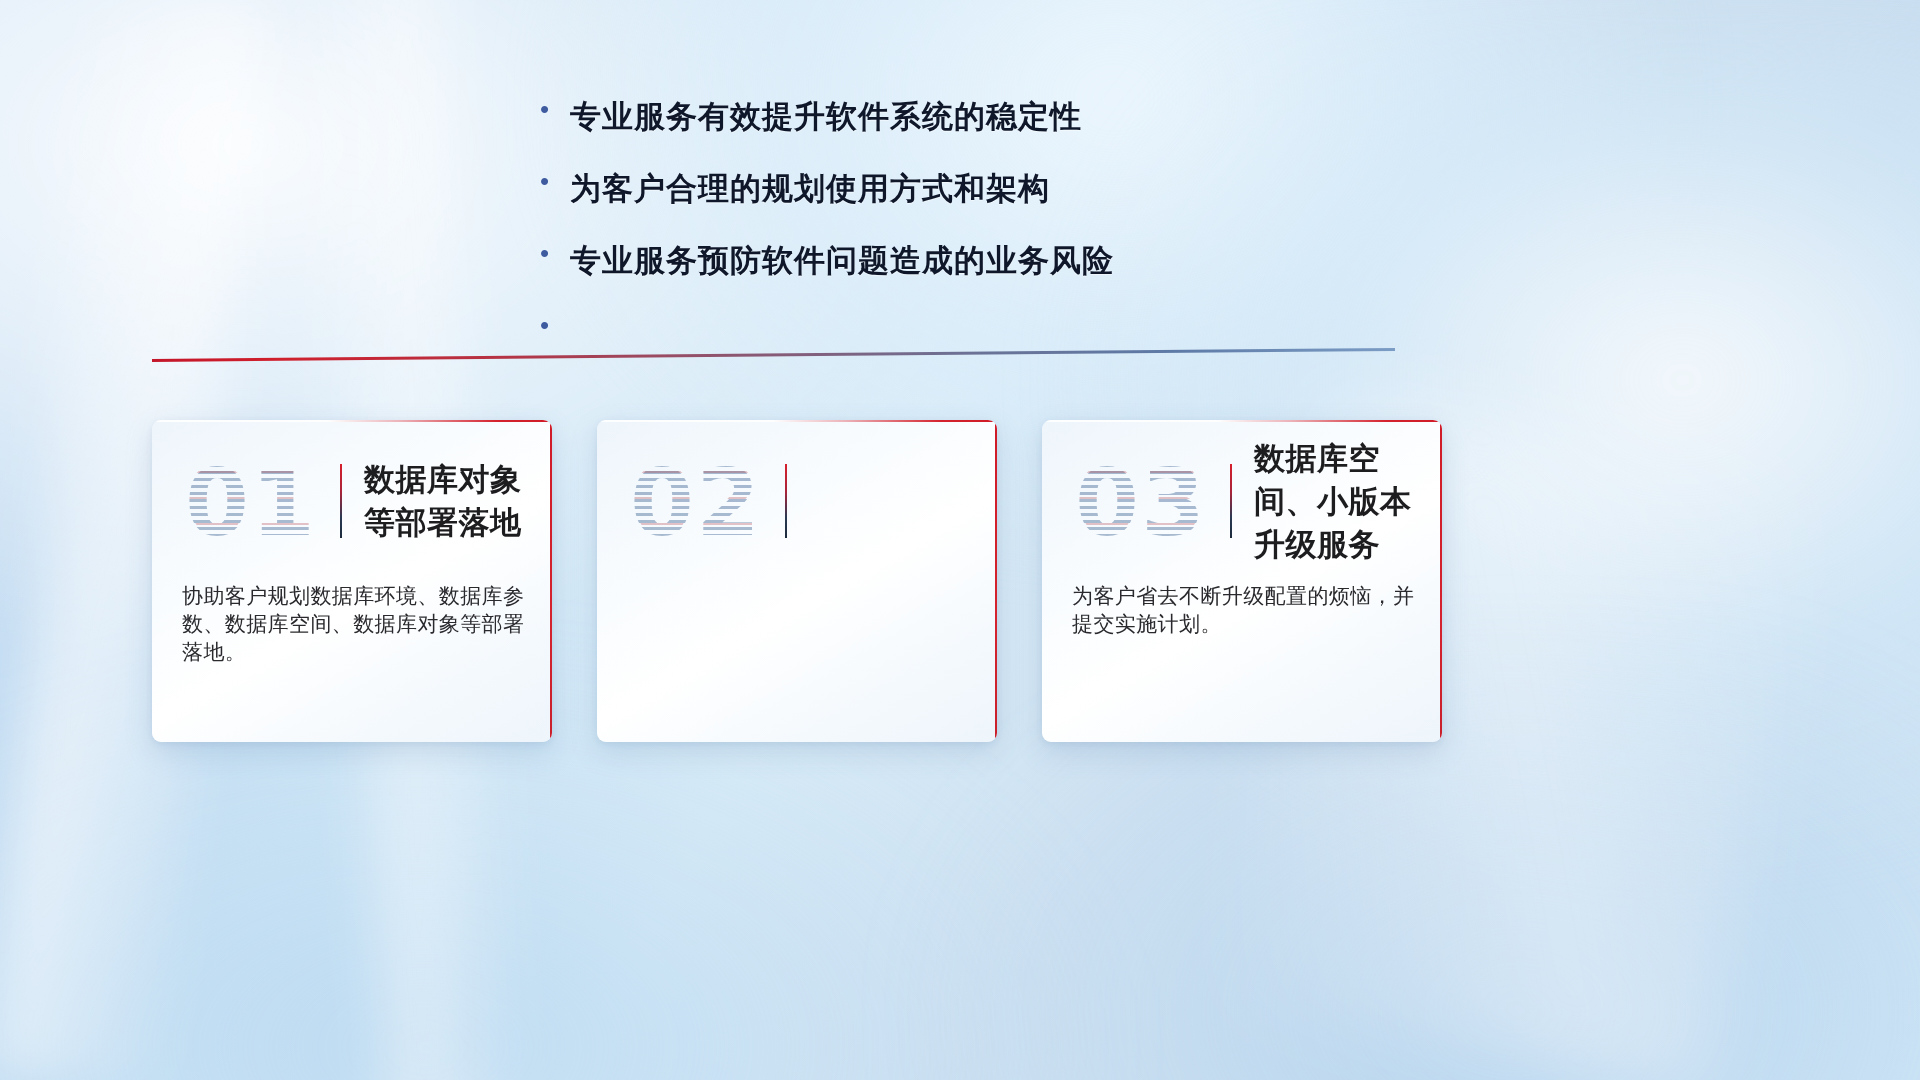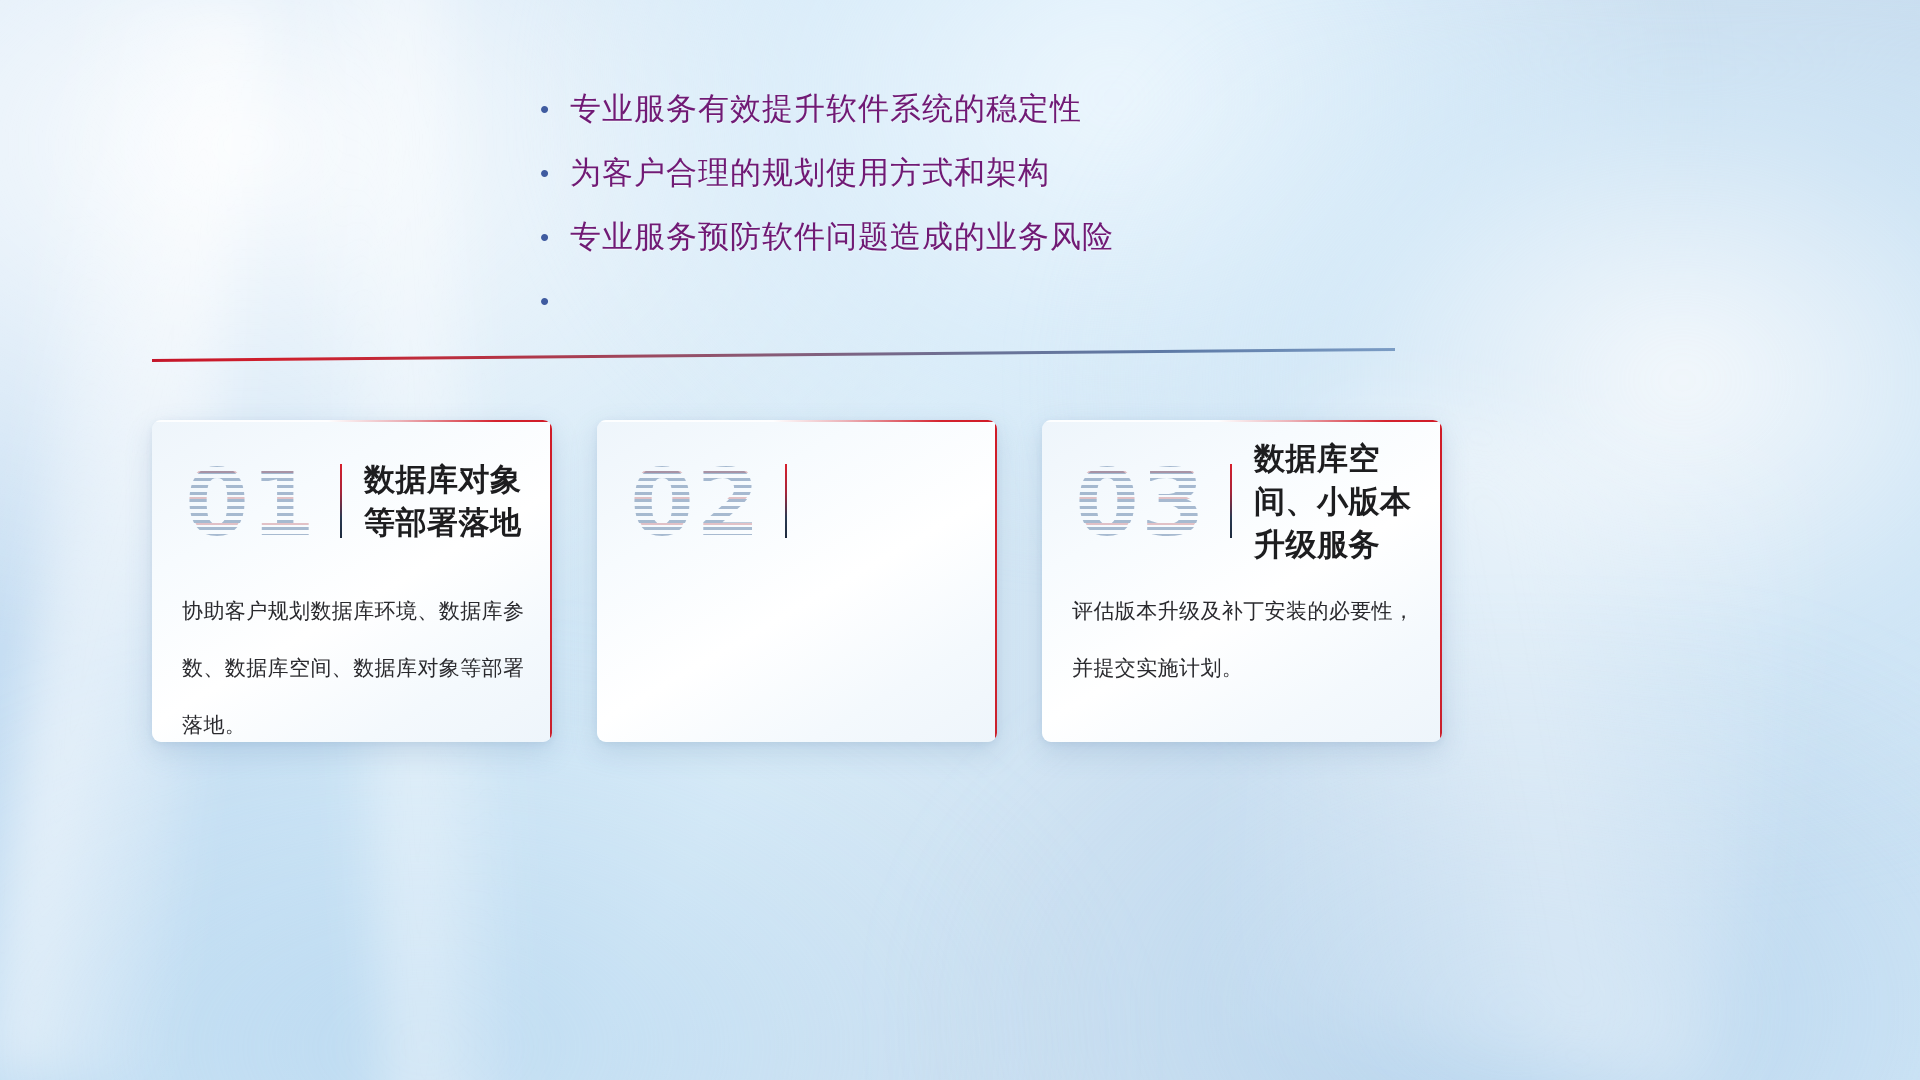--- a/index.html
+++ b/index.html
@@ -69,9 +69,10 @@
     color:#3f5ba0;font-size:26px;line-height:42px;text-align:left;
   }
   .bullet-text{
-    font-size:31px;line-height:42px;color:#701a75;
-    letter-spacing:1px;font-weight:400;
+    font-size:31px;line-height:42px;color:#0f172a;
+    letter-spacing:1px;font-weight:700;
     text-shadow:0 1px 1px rgba(255,255,255,.55);
+    margin-top:8px;
   }
 
   

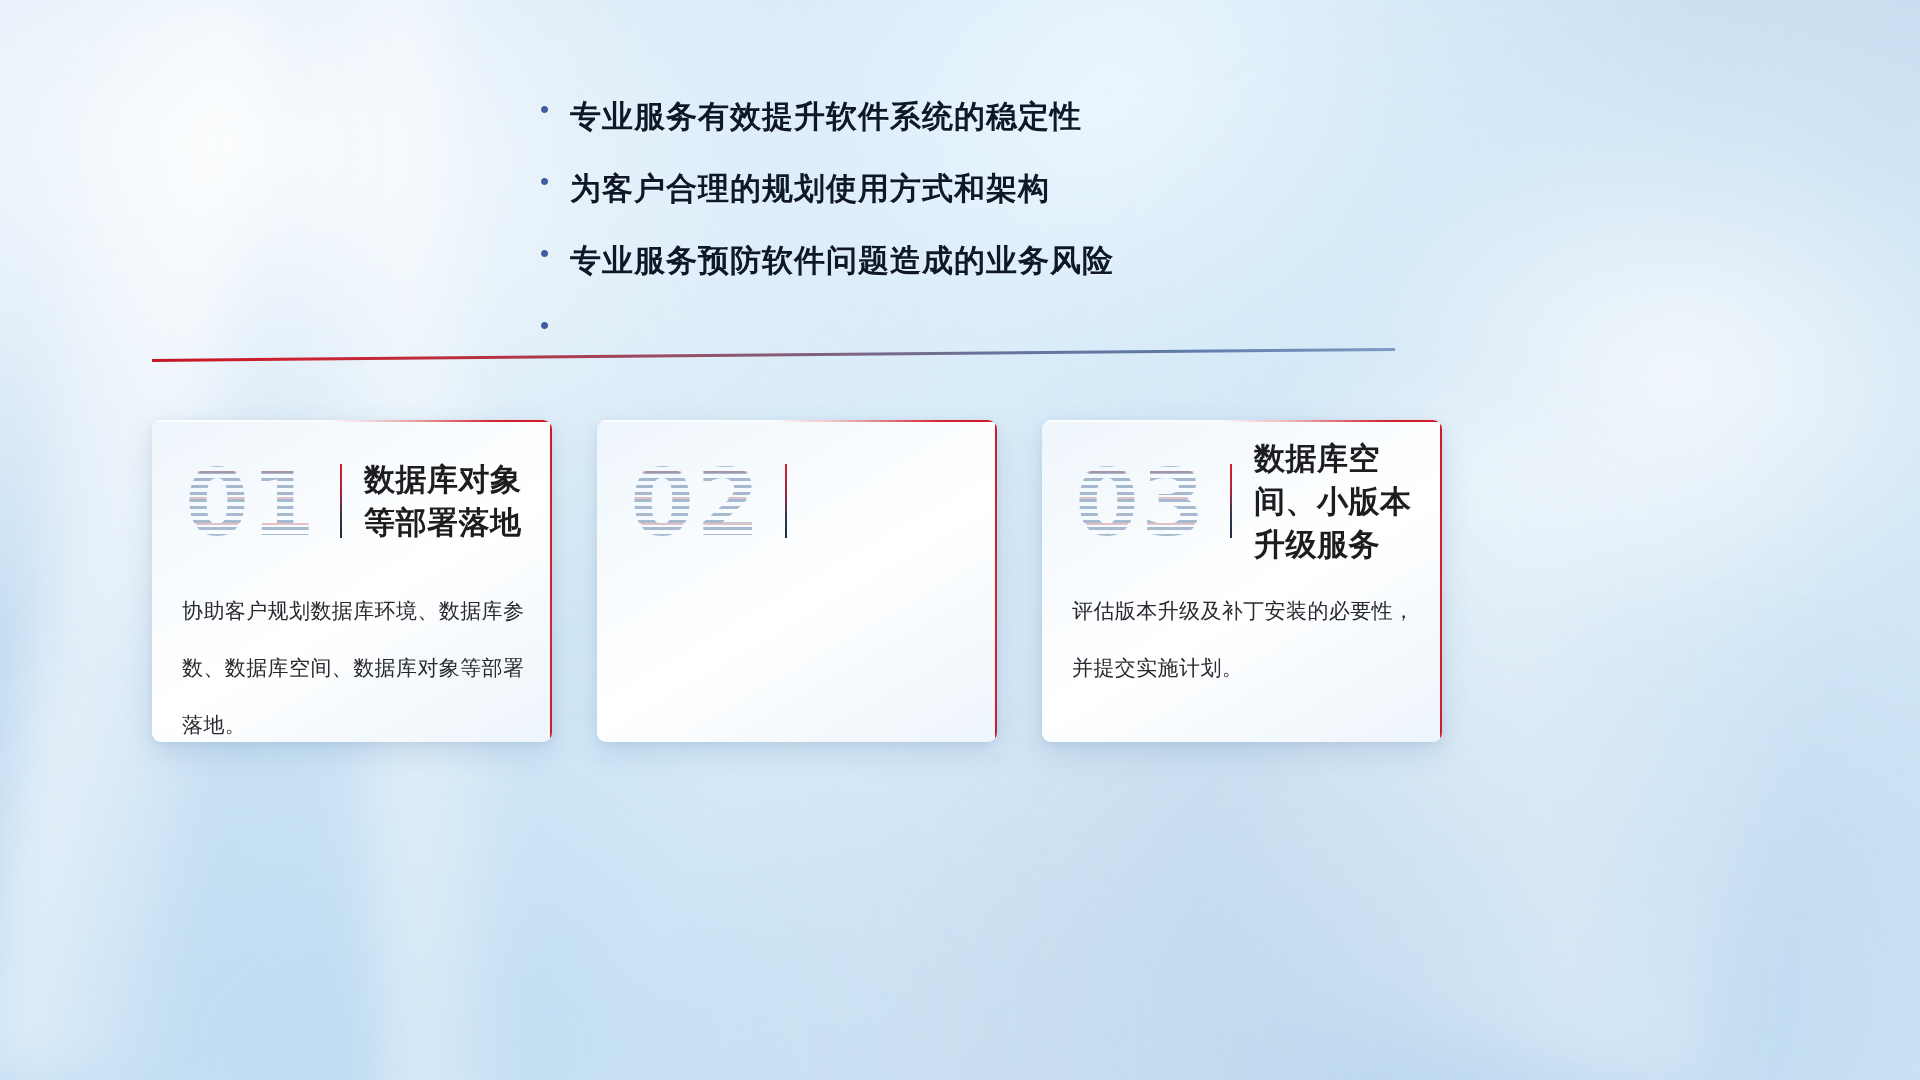--- a/index.html
+++ b/index.html
@@ -142,7 +142,7 @@
   }
   .card-body{
     position:absolute;left:30px;right:26px;top:162px;
-    font-size:21px;line-height:57px;
+    font-size:21px;line-height:28px;
     color:#2a2a2e;letter-spacing:.4px;
   }
 </style>

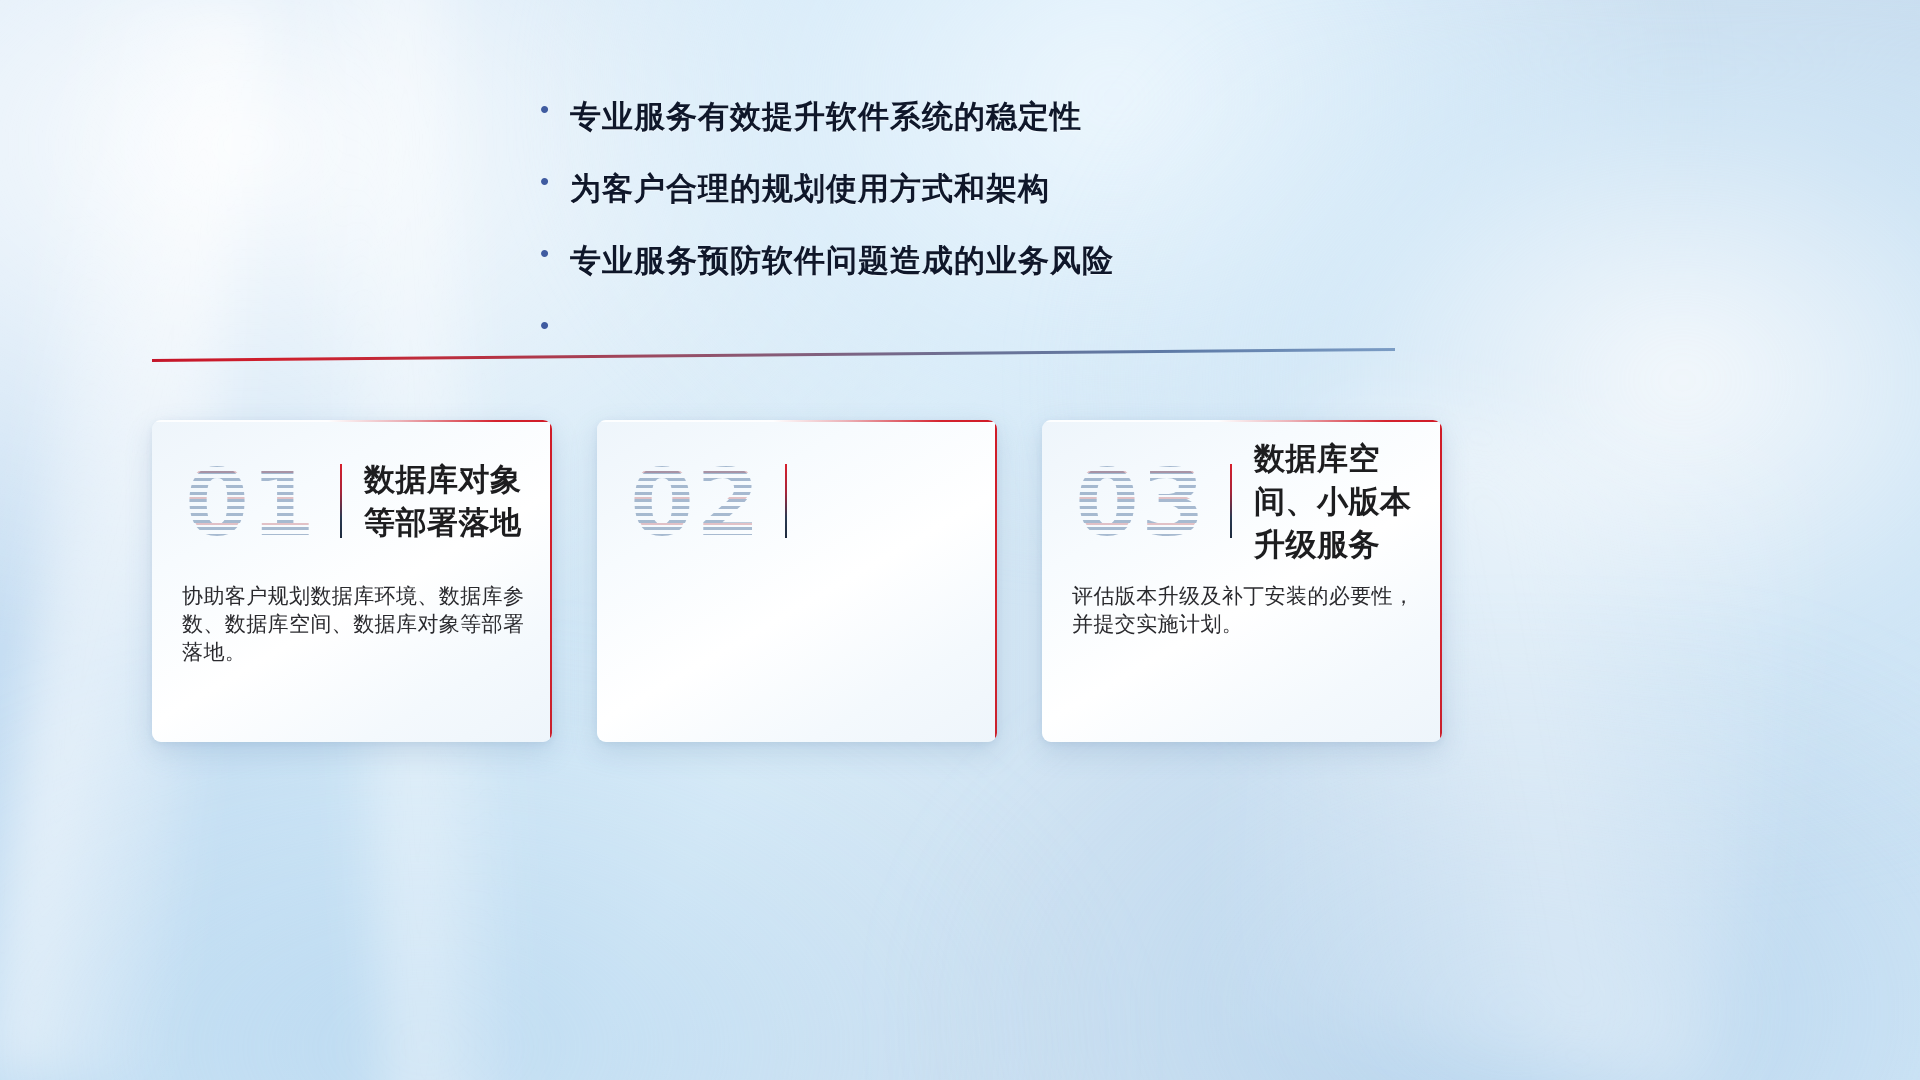--- a/index.html
+++ b/index.html
@@ -235,7 +235,7 @@
       <div class="card-divider"></div>
       <div class="card-title">数据库空间、小版本升级服务</div>
     </div>
-    <div class="card-body">评估版本升级及补丁安装的必要性，并提交实施计划。</div>
+    <div class="card-body">为客户省去不断升级配置的烦恼，并提交实施计划。</div>
   </div>
 
 </div>

